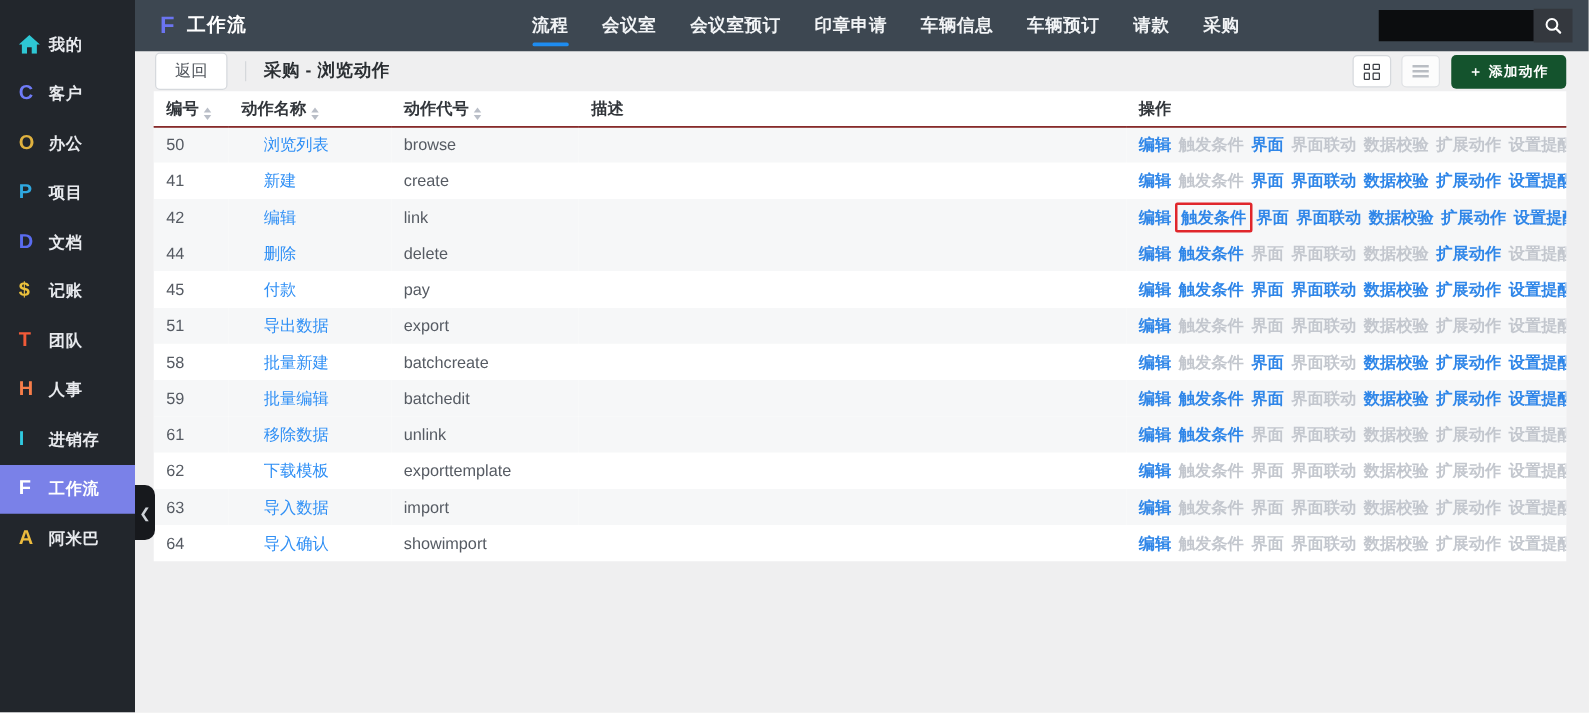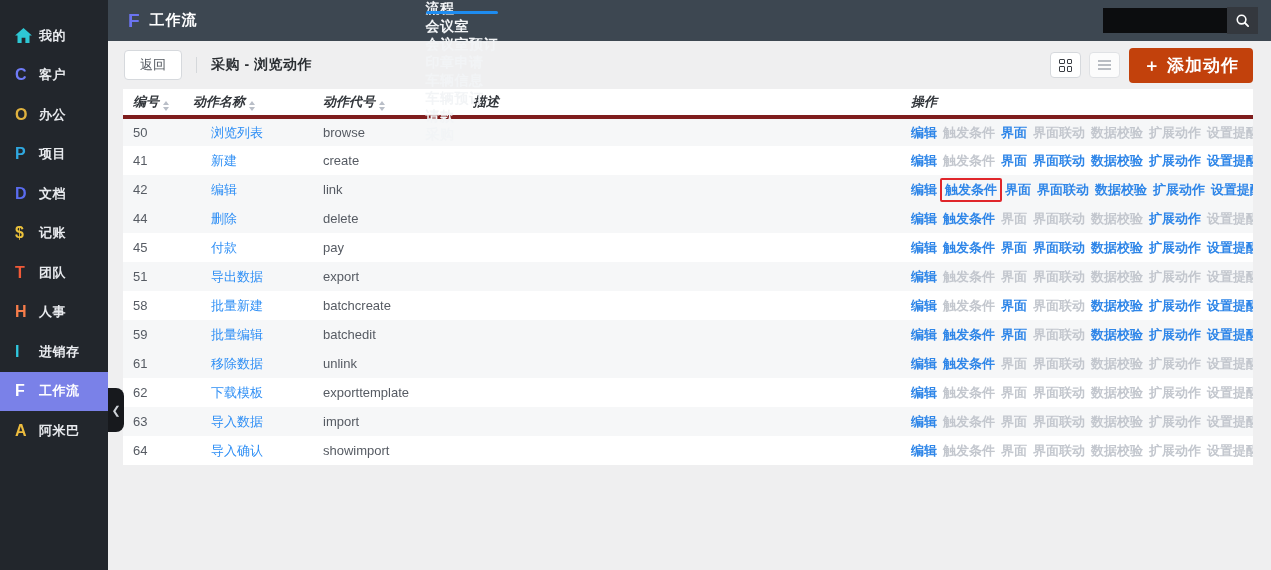--- a/index.html
+++ b/index.html
@@ -27,7 +27,7 @@
   .logo { display:flex; align-items:center; margin-left:20px; }
   .logo-letter { color:#6b74f0; font-size:19px; font-weight:bold; }
   .logo-title { color:#fff; font-size:15px; font-weight:bold; margin-left:10px; letter-spacing:1px; }
-  .topnav { display:flex; margin-left:228px; height:41px;flex-direction:column; }
+  .topnav { display:flex; margin-left:228px; height:41px; }
   .nav-item { color:#f2f4f6; font-size:14px; font-weight:bold; height:41px;
     display:flex; align-items:center; margin-right:27px; position:relative;
     letter-spacing:.5px; cursor:pointer; white-space:nowrap; }

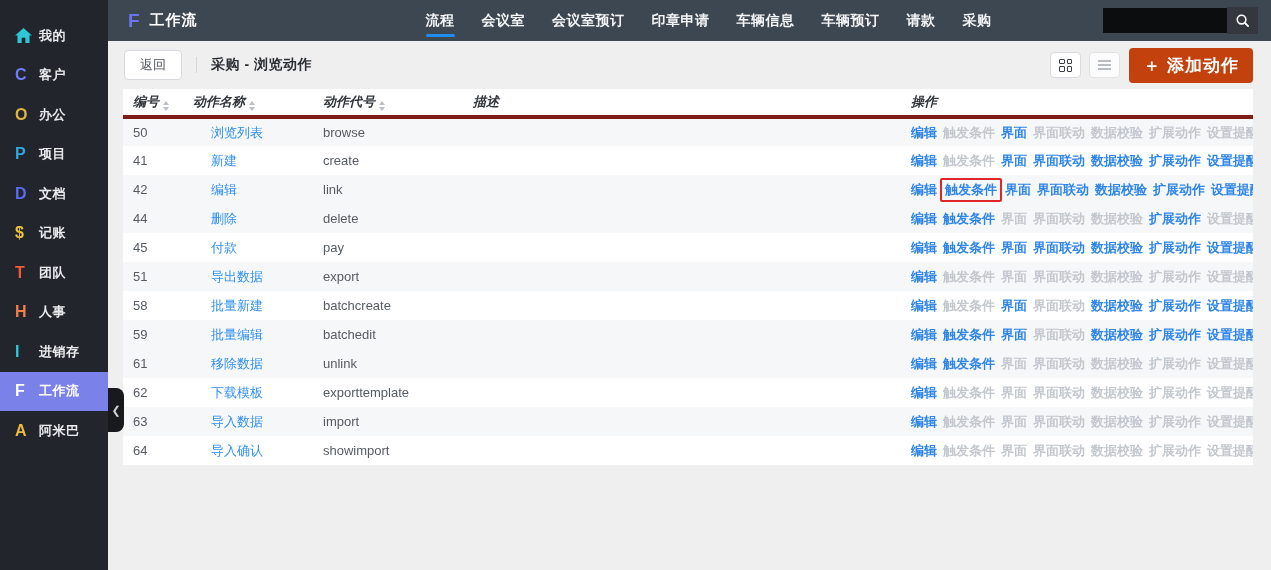--- a/index.html
+++ b/index.html
@@ -41,7 +41,7 @@
 
   
   .main { position:absolute; left:108px; top:41px; width:1163px; height:529px; }
-  .toolbar { height:48px; display:flex; align-items:center; padding:0 18px 0 16px; }
+  .toolbar { height:32px; display:flex; align-items:center; padding:0 18px 0 16px; }
   .back-btn { background:#fff; border:1px solid #d6d9dd; border-radius:4px;
     color:#51565d; font-size:13px; padding:5px 15px; cursor:pointer;
     font-family:inherit; }

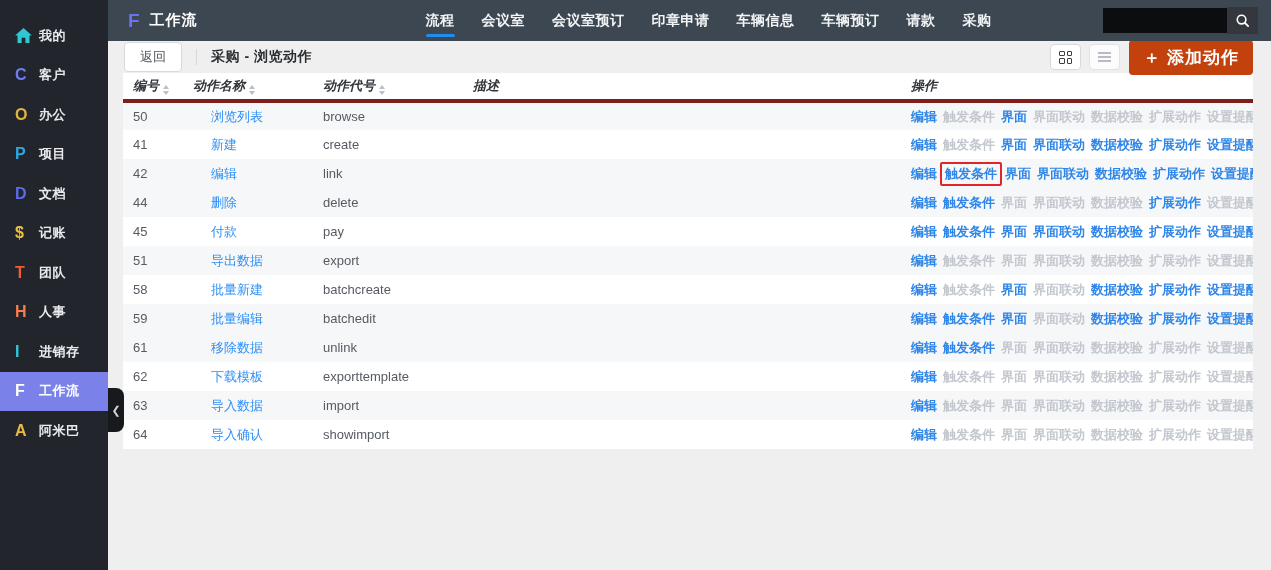--- a/index.html
+++ b/index.html
@@ -57,8 +57,8 @@
   .grid-ic i { border:1.5px solid #3a3e44; border-radius:1px; }
   .list-ic { display:flex; flex-direction:column; gap:2.5px; }
   .list-ic i { display:block; width:13px; height:1.8px; background:#b9bdc3; }
-  .add-btn { margin-left:9px; background:#c2410c; color:#fff; border:none;
-    border-radius:4px; font-size:17px; font-weight:bold; padding:6px 14px;
+  .add-btn { margin-left:9px; background:#14532d; color:#fff; border:none;
+    border-radius:4px; font-size:11px; font-weight:bold; padding:6px 14px;
     cursor:pointer; letter-spacing:1px; font-family:inherit; }
 
   

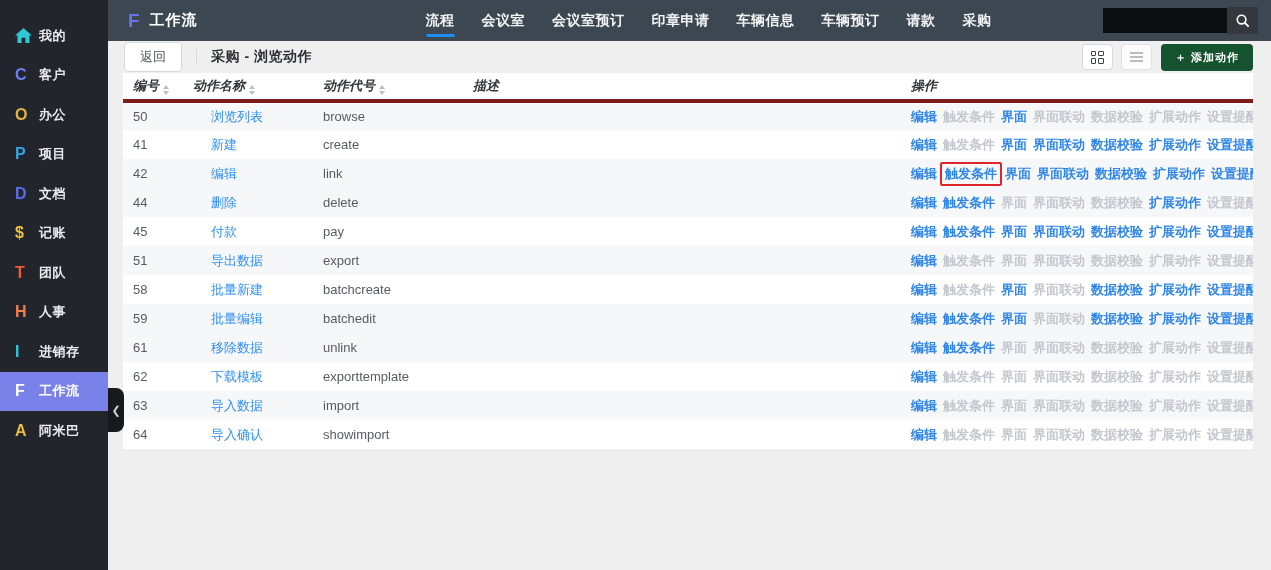--- a/index.html
+++ b/index.html
@@ -68,7 +68,7 @@
   col.c-desc{width:438px} col.c-ops{width:352px}
   th { text-align:left; font-size:13px; font-weight:bold; color:#32363b;
     height:28px; padding:0 0 0 10px; white-space:nowrap; }
-  thead tr { border-bottom:4px solid #7f1d1d;font-style:italic; }
+  thead tr { border-bottom:1px solid #7f1d1d; }
   td { height:29px; font-size:13px; color:#565b63; padding:0 0 0 10px;
     white-space:nowrap; overflow:hidden; }
   tbody tr.stripe { background:#f6f7f8; }

